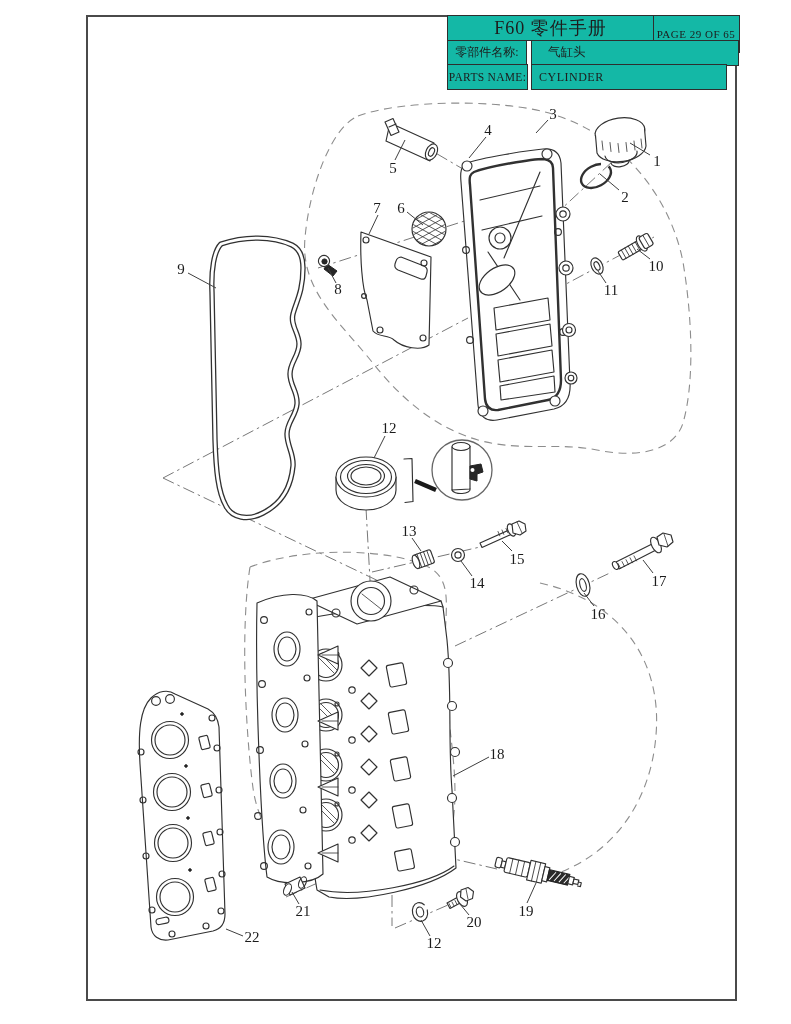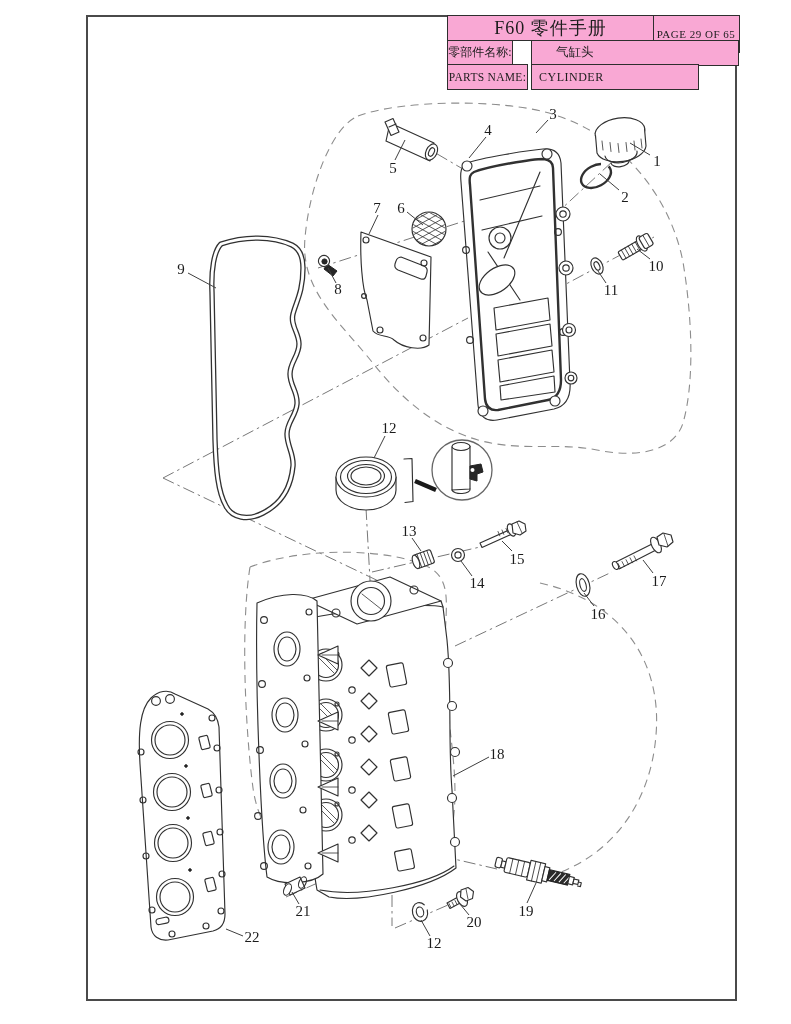--- a/index.html
+++ b/index.html
@@ -7,7 +7,7 @@
         font-family:"Liberation Serif","DejaVu Serif",serif;color:#1d1d1d;}
   .frame{position:absolute;left:86px;top:15px;width:651px;height:986px;
          border:2px solid #4a4a4a;box-sizing:border-box;}
-  .cell{position:absolute;box-sizing:border-box;border:1.5px solid #2e2e2e;background:#f9a8d4;
+  .cell{position:absolute;box-sizing:border-box;border:1.5px solid #2e2e2e;background:#14b8a6;
         display:flex;align-items:center;}
   .c-title{left:447px;top:15px;width:207px;height:26px;justify-content:center;font-size:18px;letter-spacing:1px;}
   .c-page{left:652.5px;top:15px;width:87px;height:38px;justify-content:center;font-size:11px;letter-spacing:.5px;}

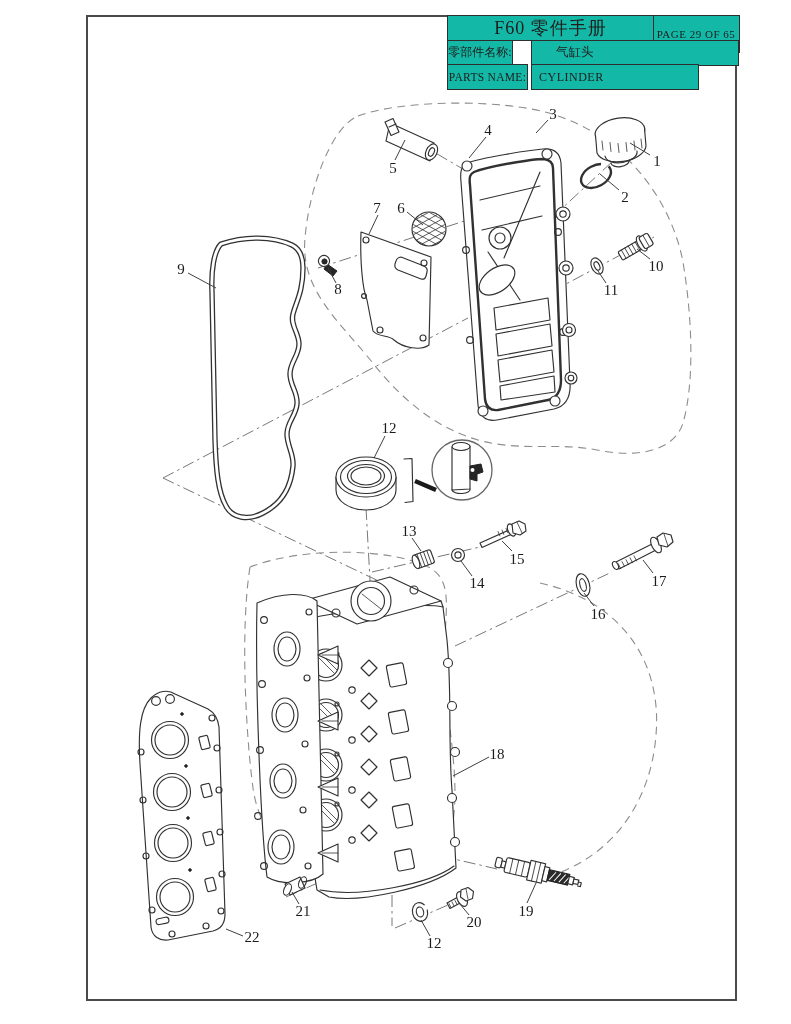--- a/index.html
+++ b/index.html
@@ -11,7 +11,7 @@
         display:flex;align-items:center;}
   .c-title{left:447px;top:15px;width:207px;height:26px;justify-content:center;font-size:18px;letter-spacing:1px;}
   .c-page{left:652.5px;top:15px;width:87px;height:38px;justify-content:center;font-size:11px;letter-spacing:.5px;}
-  .c-l2{left:447px;top:39.5px;width:66px;height:26px;justify-content:center;font-size:12px;}
+  .c-l2{left:447px;top:39.5px;width:80px;height:26px;justify-content:center;font-size:12px;}
   .c-v2{left:531px;top:39.5px;width:208px;height:26px;padding-left:24px;font-size:12.5px;}
   .c-l3{left:447px;top:64px;width:81px;height:26px;justify-content:center;font-size:11.5px;letter-spacing:.3px;}
   .c-v3{left:531px;top:64px;width:168px;height:26px;padding-left:7px;font-size:12px;letter-spacing:.5px;}

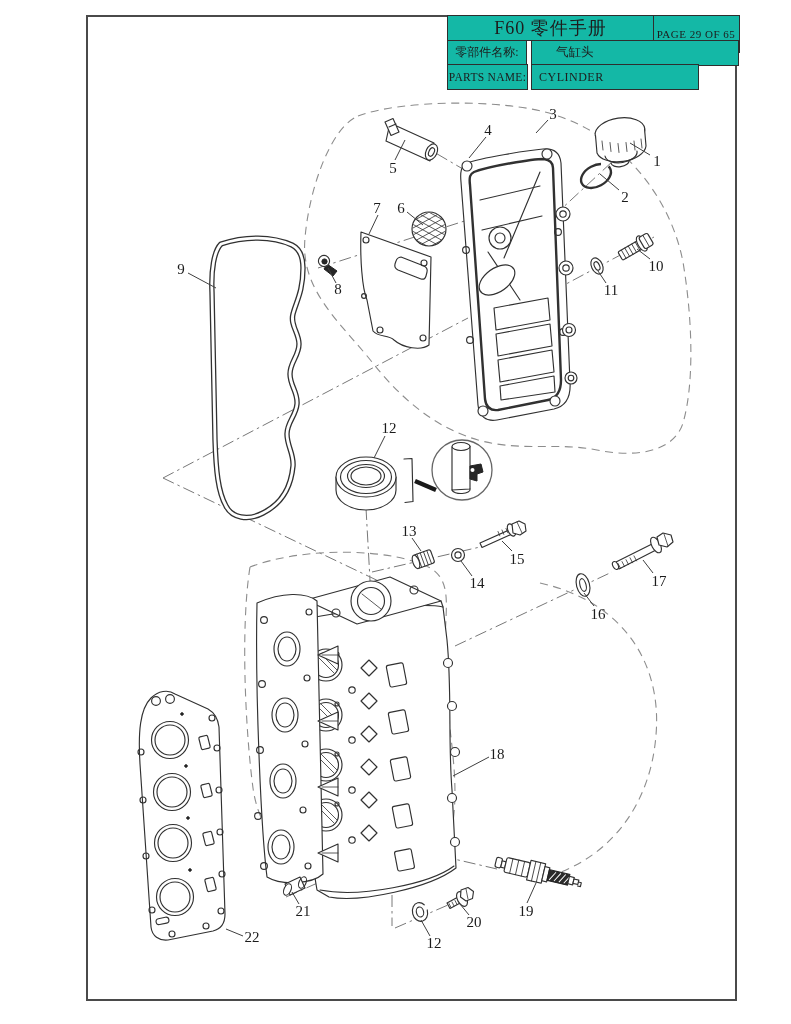--- a/index.html
+++ b/index.html
@@ -12,7 +12,7 @@
   .c-title{left:447px;top:15px;width:207px;height:26px;justify-content:center;font-size:18px;letter-spacing:1px;}
   .c-page{left:652.5px;top:15px;width:87px;height:38px;justify-content:center;font-size:11px;letter-spacing:.5px;}
   .c-l2{left:447px;top:39.5px;width:80px;height:26px;justify-content:center;font-size:12px;}
-  .c-v2{left:531px;top:39.5px;width:208px;height:26px;padding-left:24px;font-size:12.5px;}
+  .c-v2{left:531px;top:39.5px;width:208px;height:26px;padding-left:16px;font-size:12.5px;}
   .c-l3{left:447px;top:64px;width:81px;height:26px;justify-content:center;font-size:11.5px;letter-spacing:.3px;}
   .c-v3{left:531px;top:64px;width:168px;height:26px;padding-left:7px;font-size:12px;letter-spacing:.5px;}
   svg{position:absolute;left:0;top:0;}

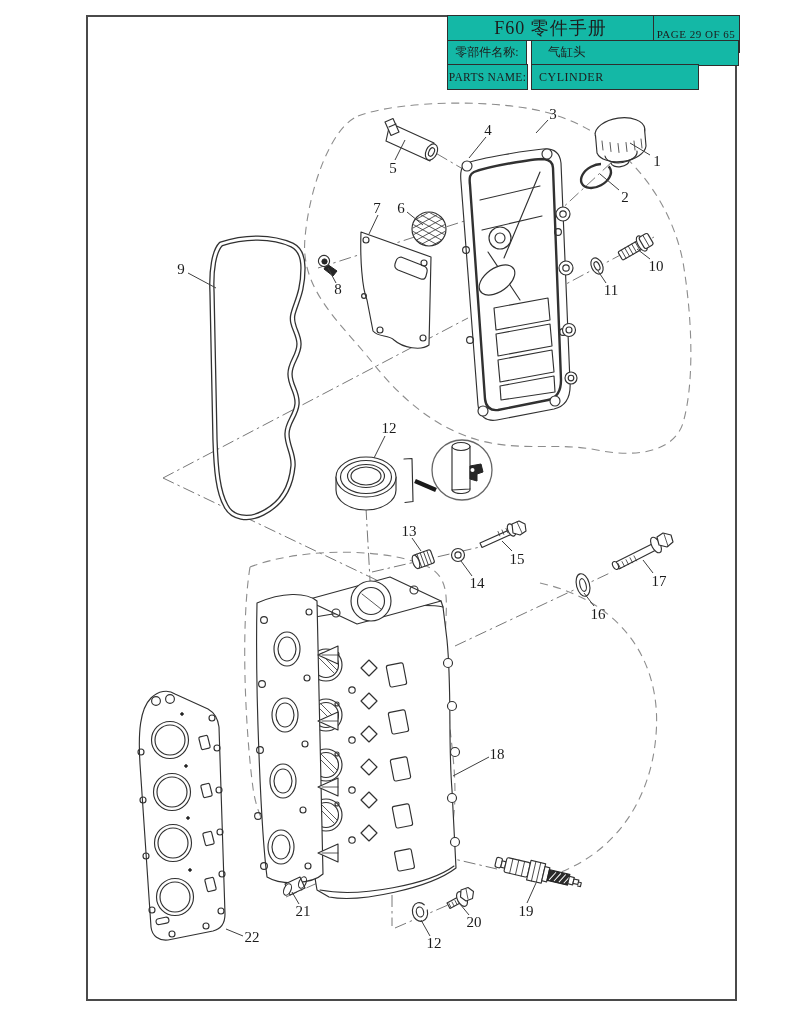--- a/index.html
+++ b/index.html
@@ -14,7 +14,7 @@
   .c-l2{left:447px;top:39.5px;width:80px;height:26px;justify-content:center;font-size:12px;}
   .c-v2{left:531px;top:39.5px;width:208px;height:26px;padding-left:16px;font-size:12.5px;}
   .c-l3{left:447px;top:64px;width:81px;height:26px;justify-content:center;font-size:11.5px;letter-spacing:.3px;}
-  .c-v3{left:531px;top:64px;width:168px;height:26px;padding-left:7px;font-size:12px;letter-spacing:.5px;}
+  .c-v3{left:531px;top:64px;width:196px;height:26px;padding-left:7px;font-size:12px;letter-spacing:.5px;}
   svg{position:absolute;left:0;top:0;}
   svg *{vector-effect:none;}
   .s  {stroke:#313131;stroke-width:1.15;fill:none;stroke-linecap:round;stroke-linejoin:round;}

